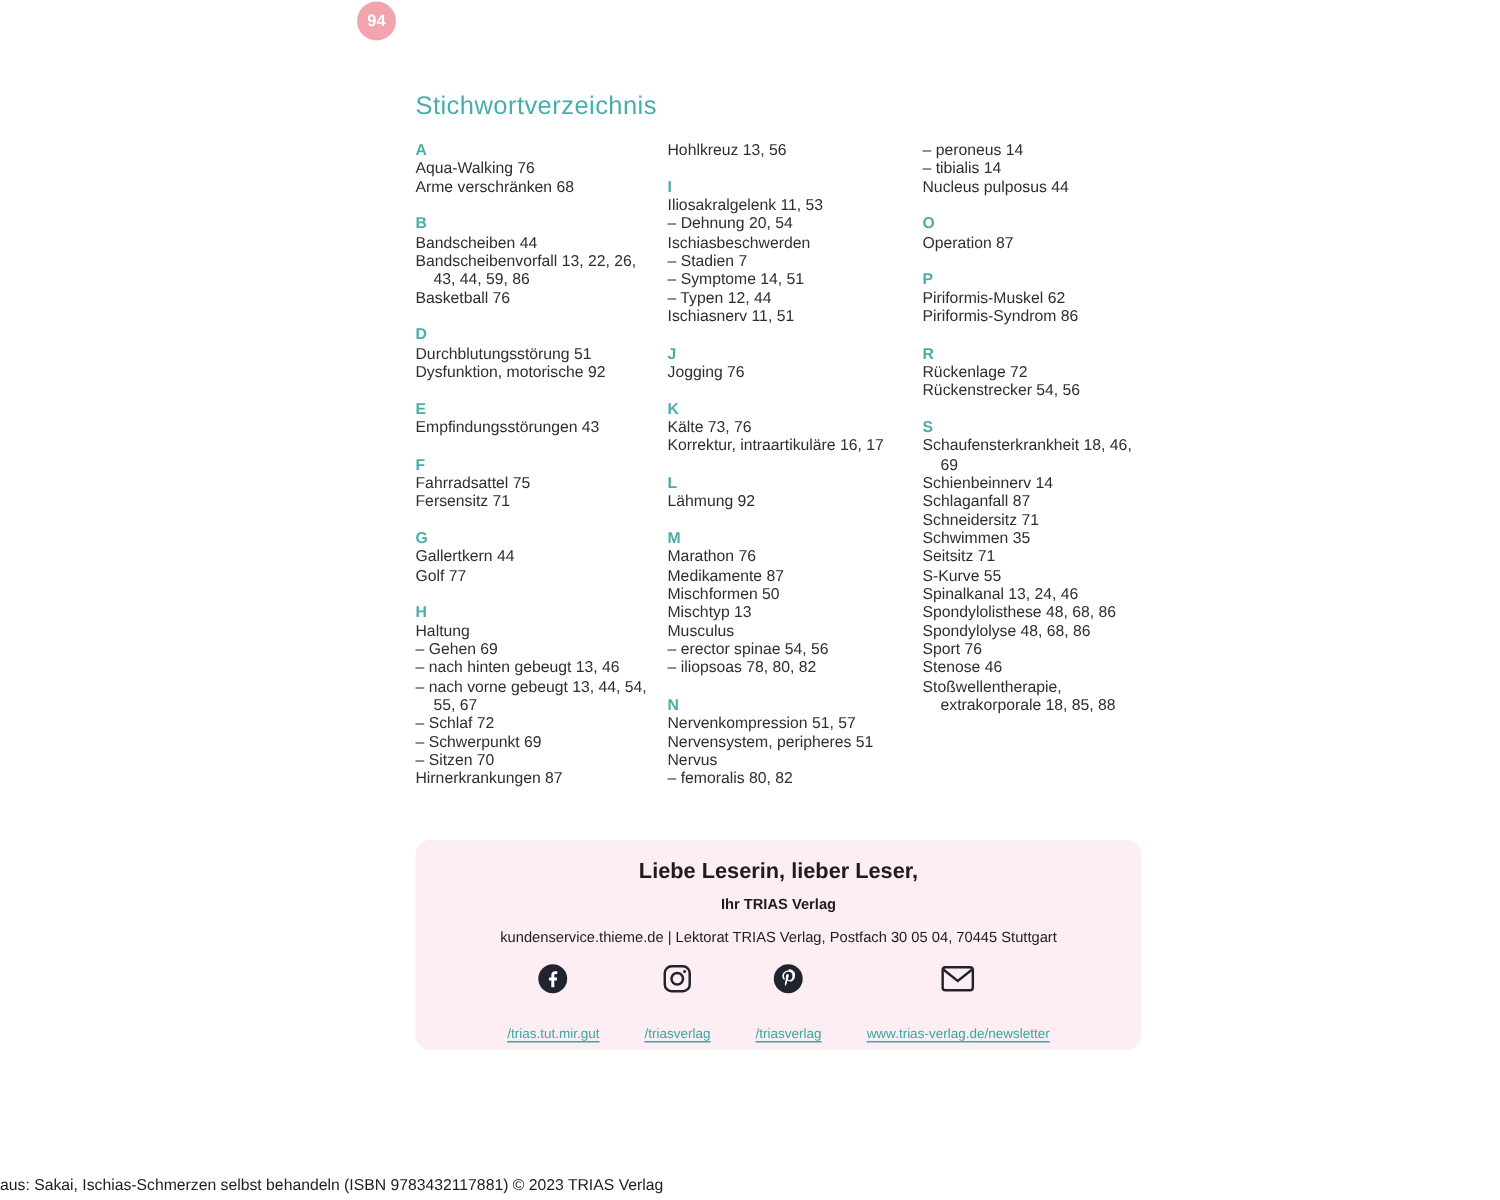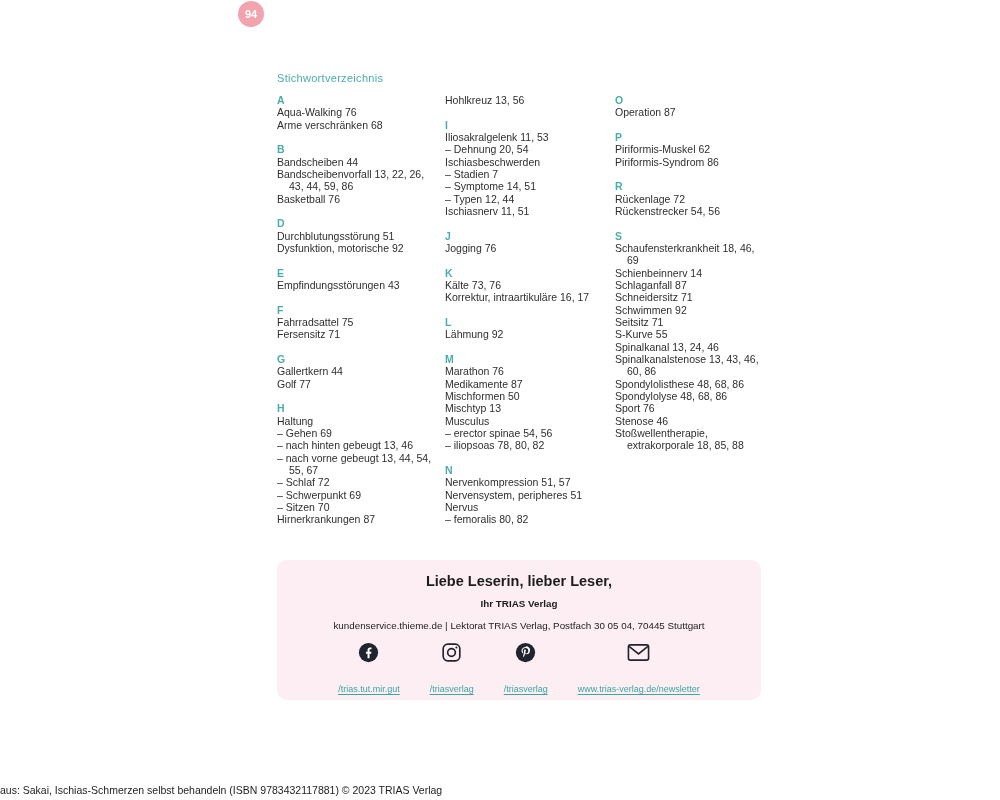--- a/index.html
+++ b/index.html
@@ -21,8 +21,8 @@
   }
 
   .title {
-    position: absolute; left: 277px; top: 72px; margin: 0;
-    font-size: 11px; font-weight: normal; letter-spacing: 0.3px;
+    position: absolute; left: 277px; top: 61px; margin: 0;
+    font-size: 17px; font-weight: normal; letter-spacing: 0.3px;
     color: #4aada9;
   }
 

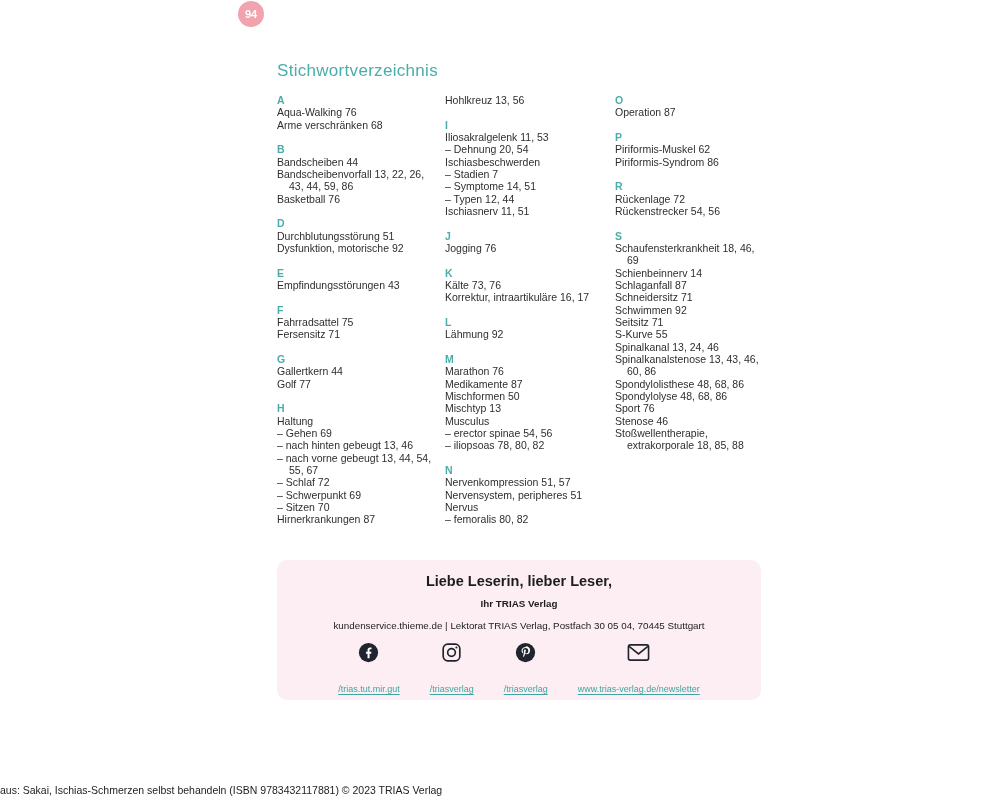--- a/index.html
+++ b/index.html
@@ -166,6 +166,11 @@
         </div>
       </div>
       <div class="index-col col-3">
+        <div class="index-section">
+          <div class="index-entry">– peroneus 14</div>
+          <div class="index-entry">– tibialis 14</div>
+          <div class="index-entry">Nucleus pulposus 44</div>
+        </div>
         <div class="index-section">
           <div class="index-letter">O</div>
           <div class="index-entry">Operation 87</div>

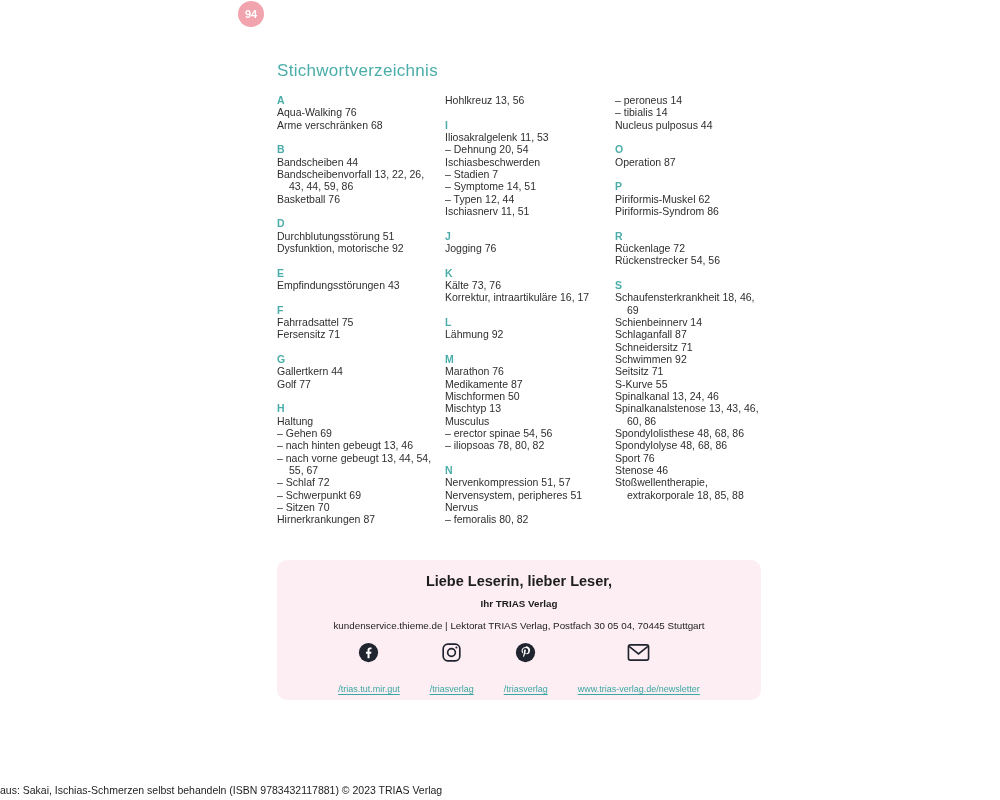--- a/index.html
+++ b/index.html
@@ -191,7 +191,7 @@
           <div class="index-entry">Schienbeinnerv 14</div>
           <div class="index-entry">Schlaganfall 87</div>
           <div class="index-entry">Schneidersitz 71</div>
-          <div class="index-entry">Schwimmen 92</div>
+          <div class="index-entry">Schwimmen 35</div>
           <div class="index-entry">Seitsitz 71</div>
           <div class="index-entry">S-Kurve 55</div>
           <div class="index-entry">Spinalkanal 13, 24, 46</div>

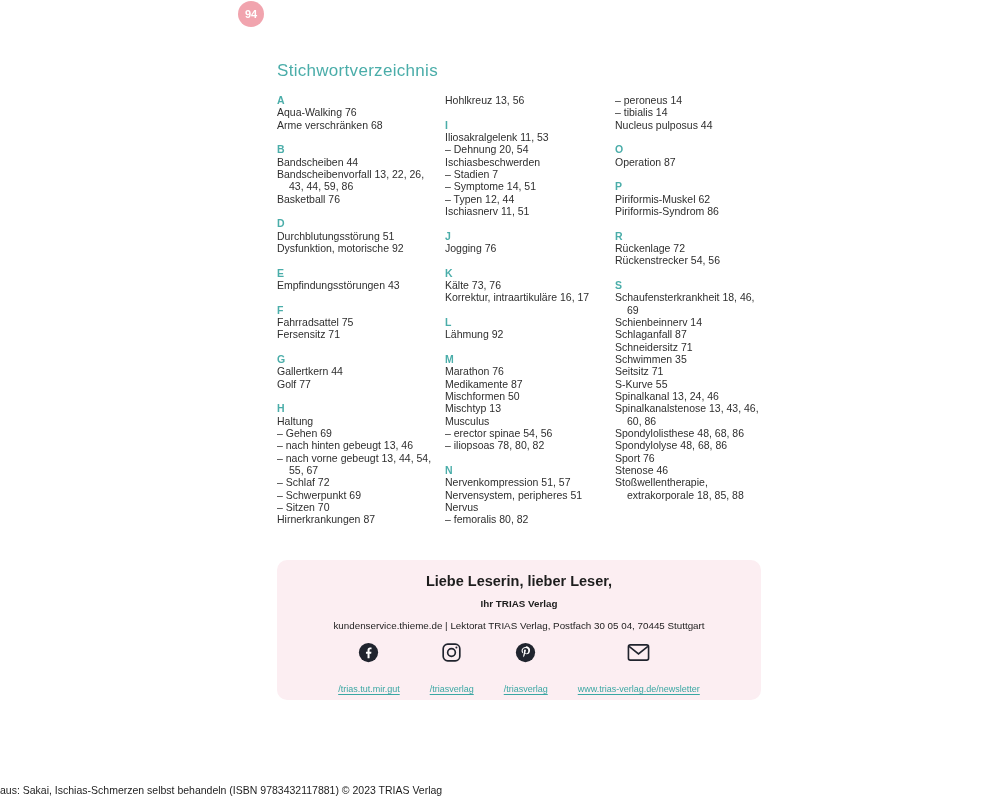--- a/index.html
+++ b/index.html
@@ -195,7 +195,6 @@
           <div class="index-entry">Seitsitz 71</div>
           <div class="index-entry">S-Kurve 55</div>
           <div class="index-entry">Spinalkanal 13, 24, 46</div>
-          <div class="index-entry">Spinalkanalstenose 13, 43, 46, 60, 86</div>
           <div class="index-entry">Spondylolisthese 48, 68, 86</div>
           <div class="index-entry">Spondylolyse 48, 68, 86</div>
           <div class="index-entry">Sport 76</div>

